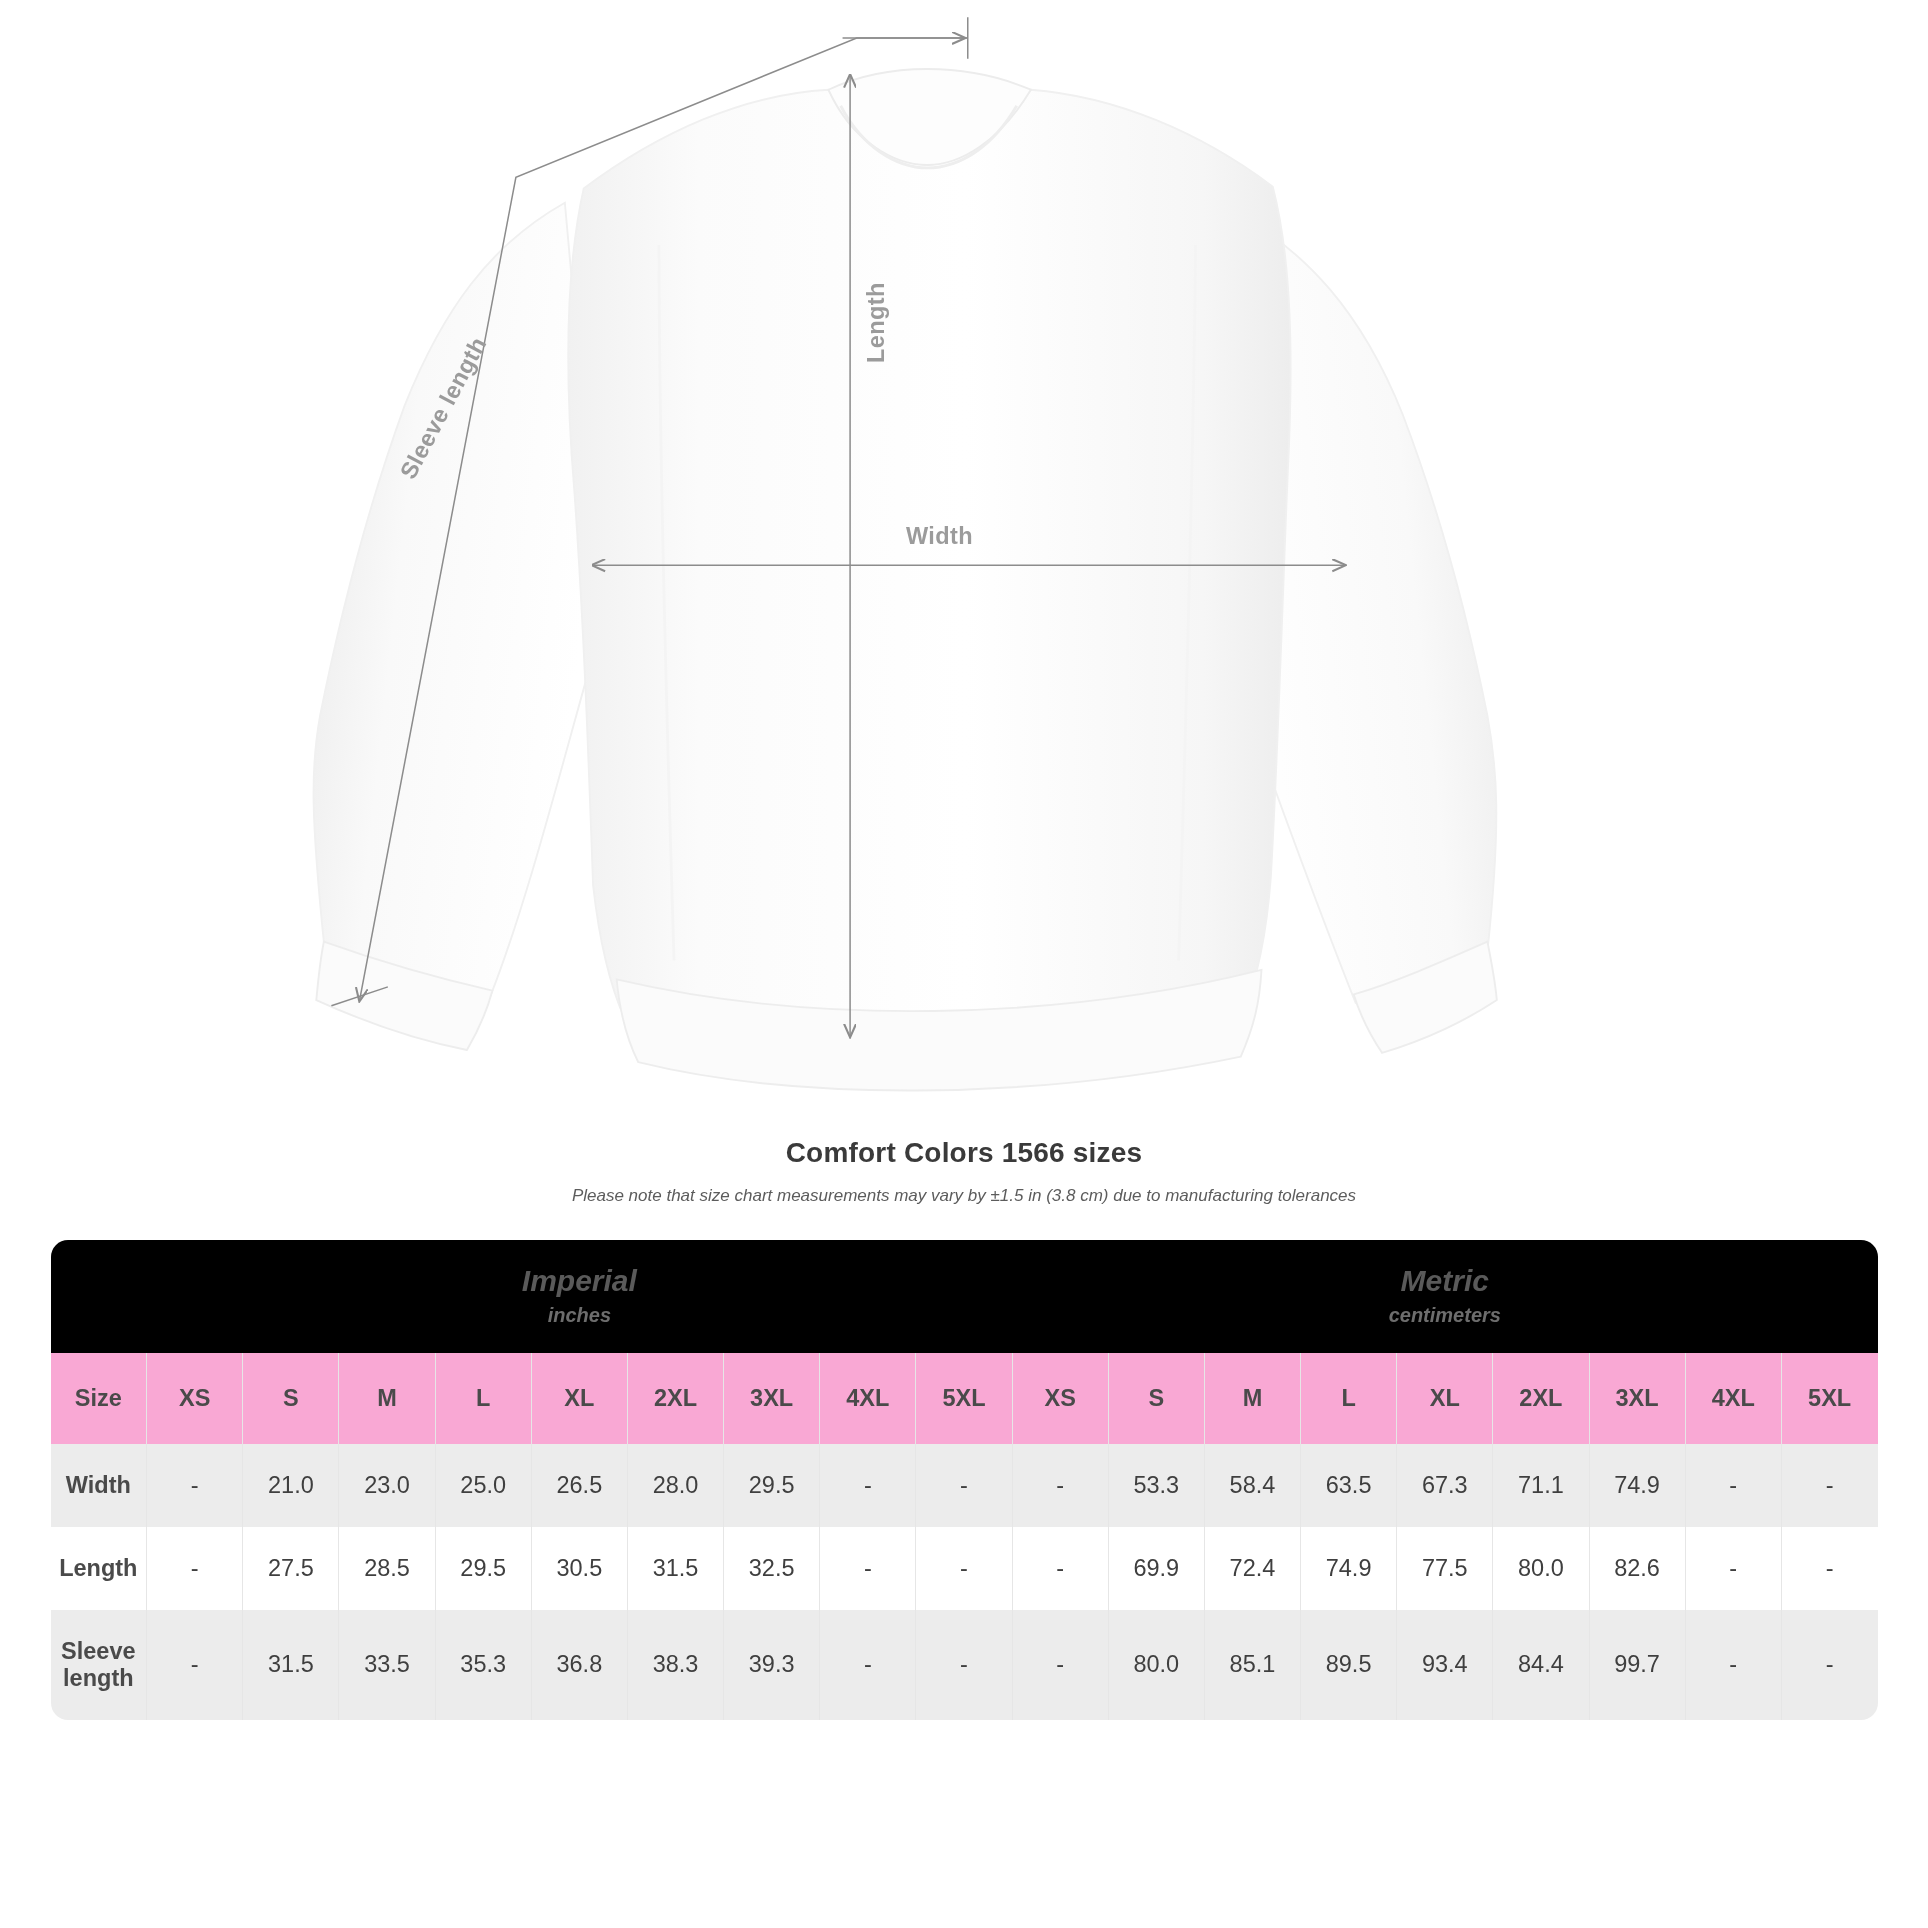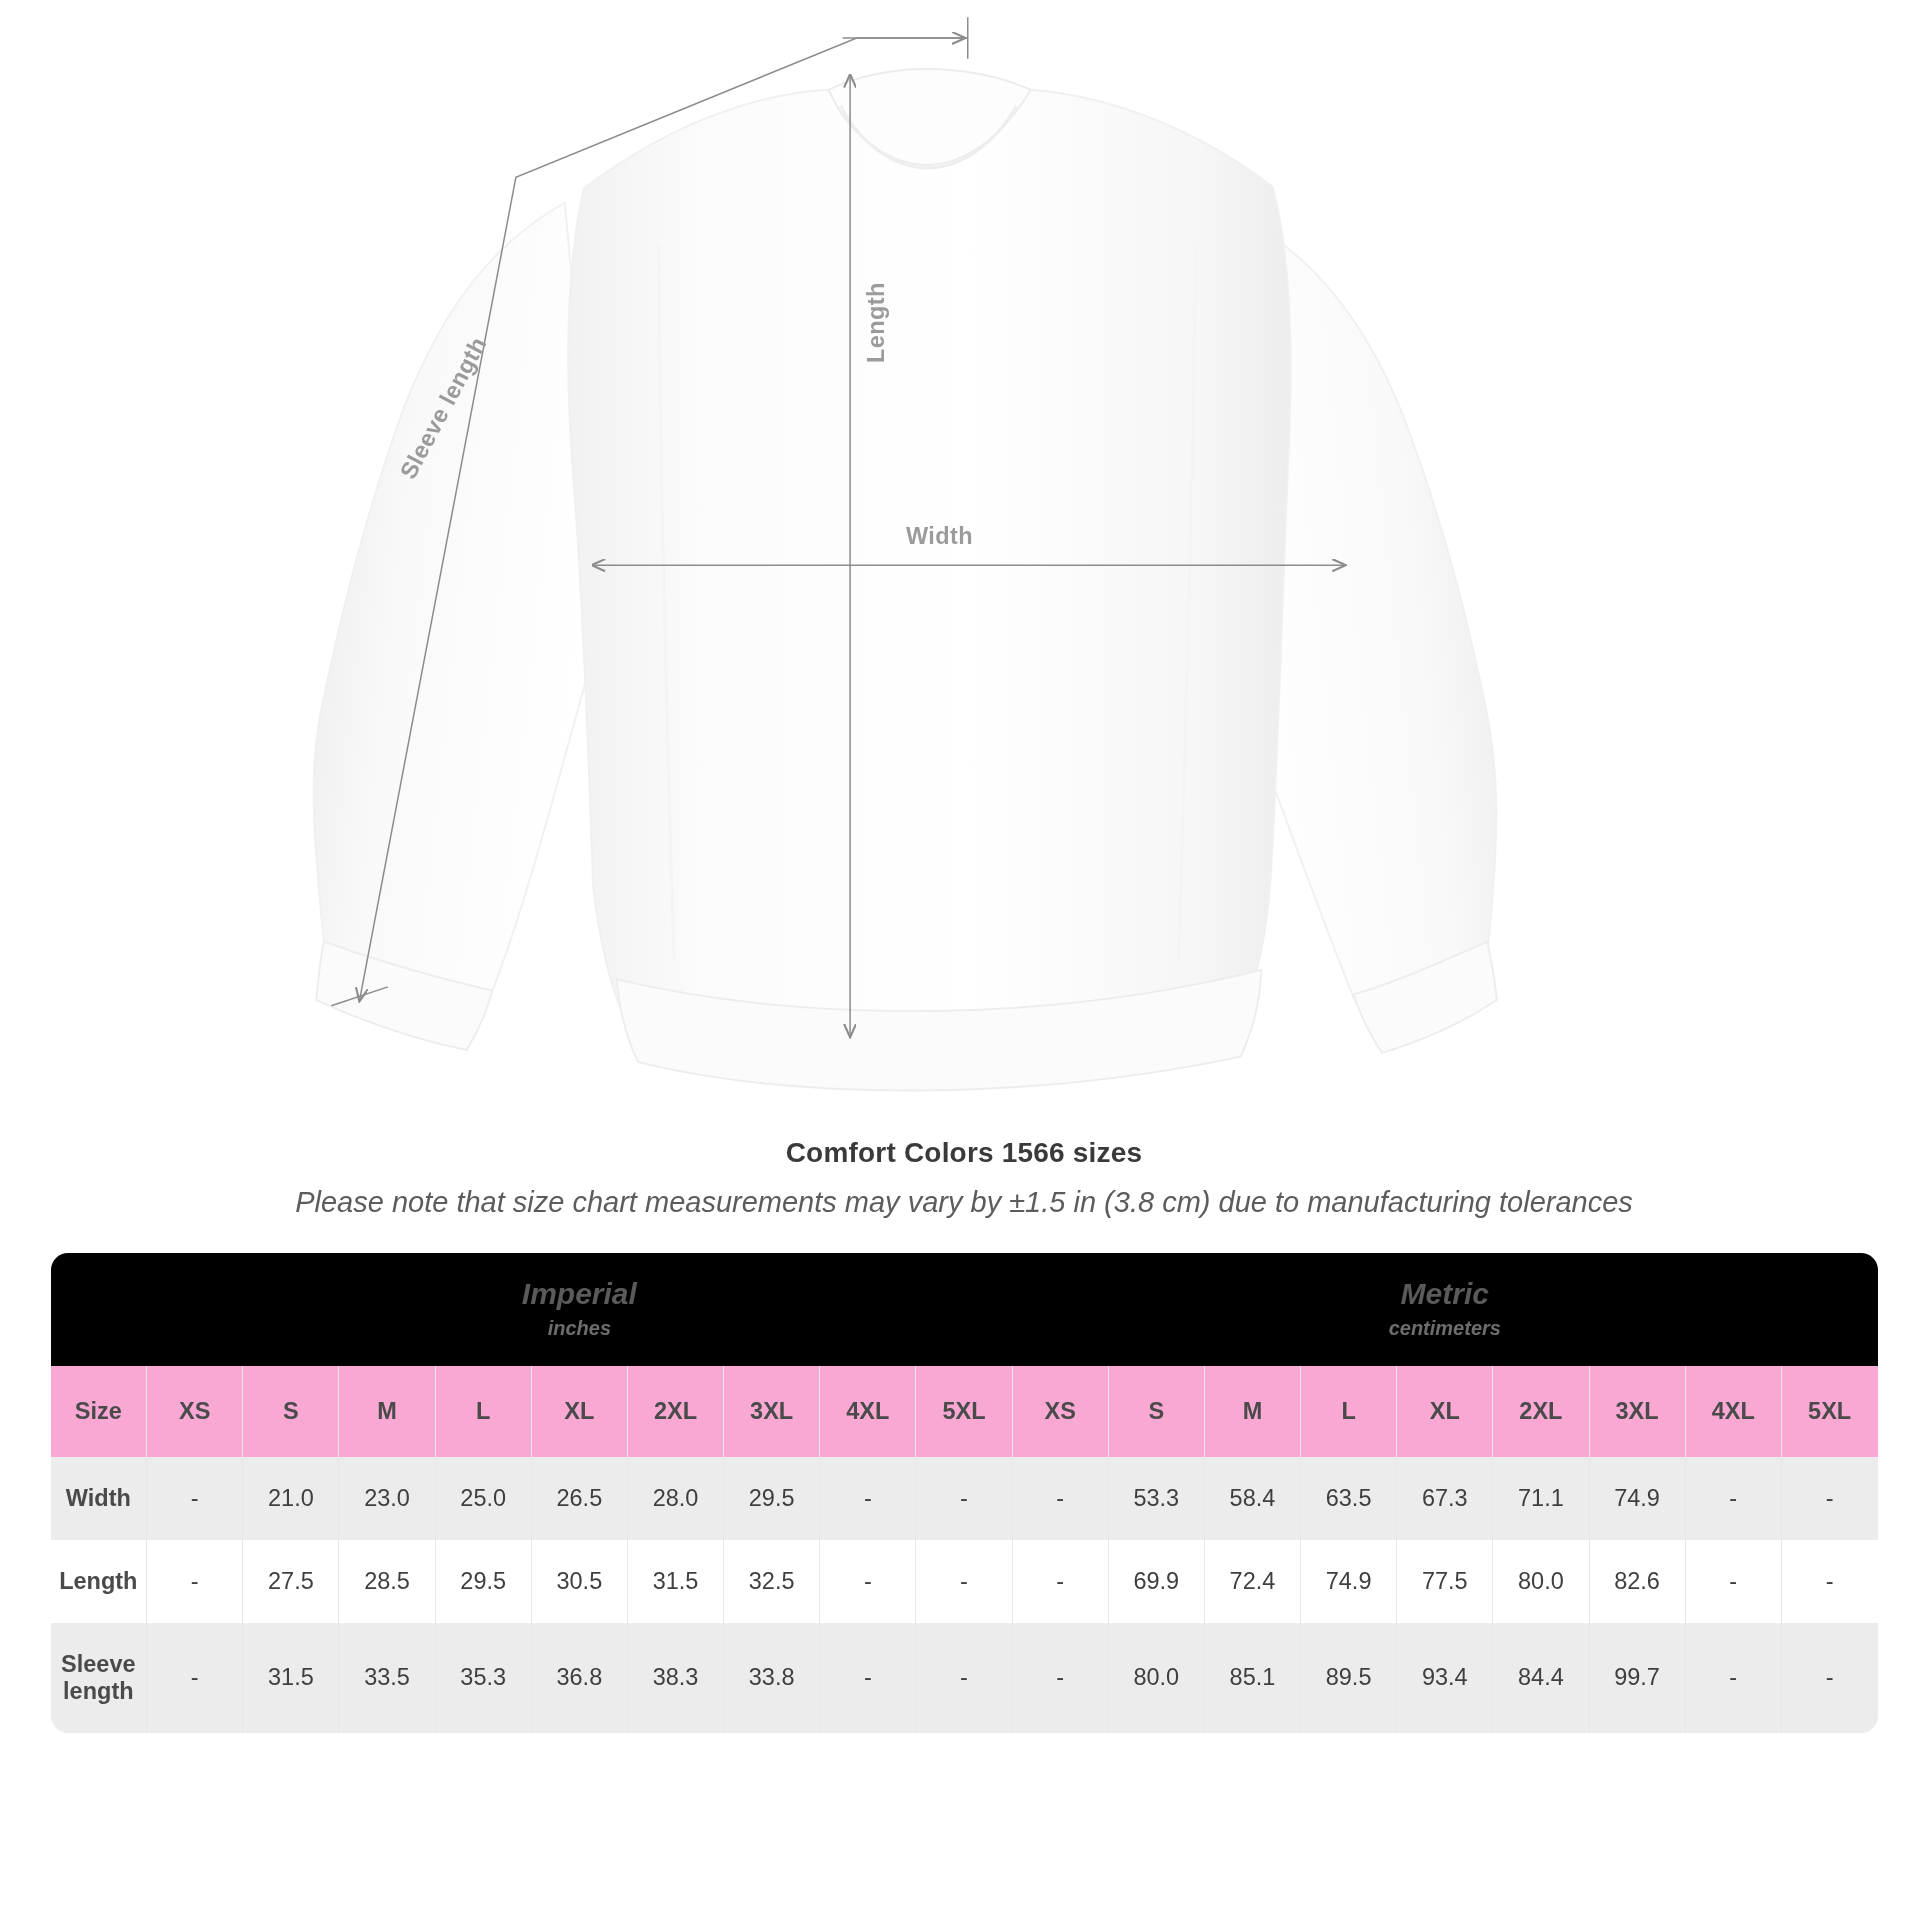--- a/index.html
+++ b/index.html
@@ -69,7 +69,7 @@
     letter-spacing: 0.2px;
   }
   .heading .note {
-    font-size: 29px;
+    font-size: 17px;
     font-style: italic;
     color: #5c5c5c;
     margin: 0 0 34px 0;

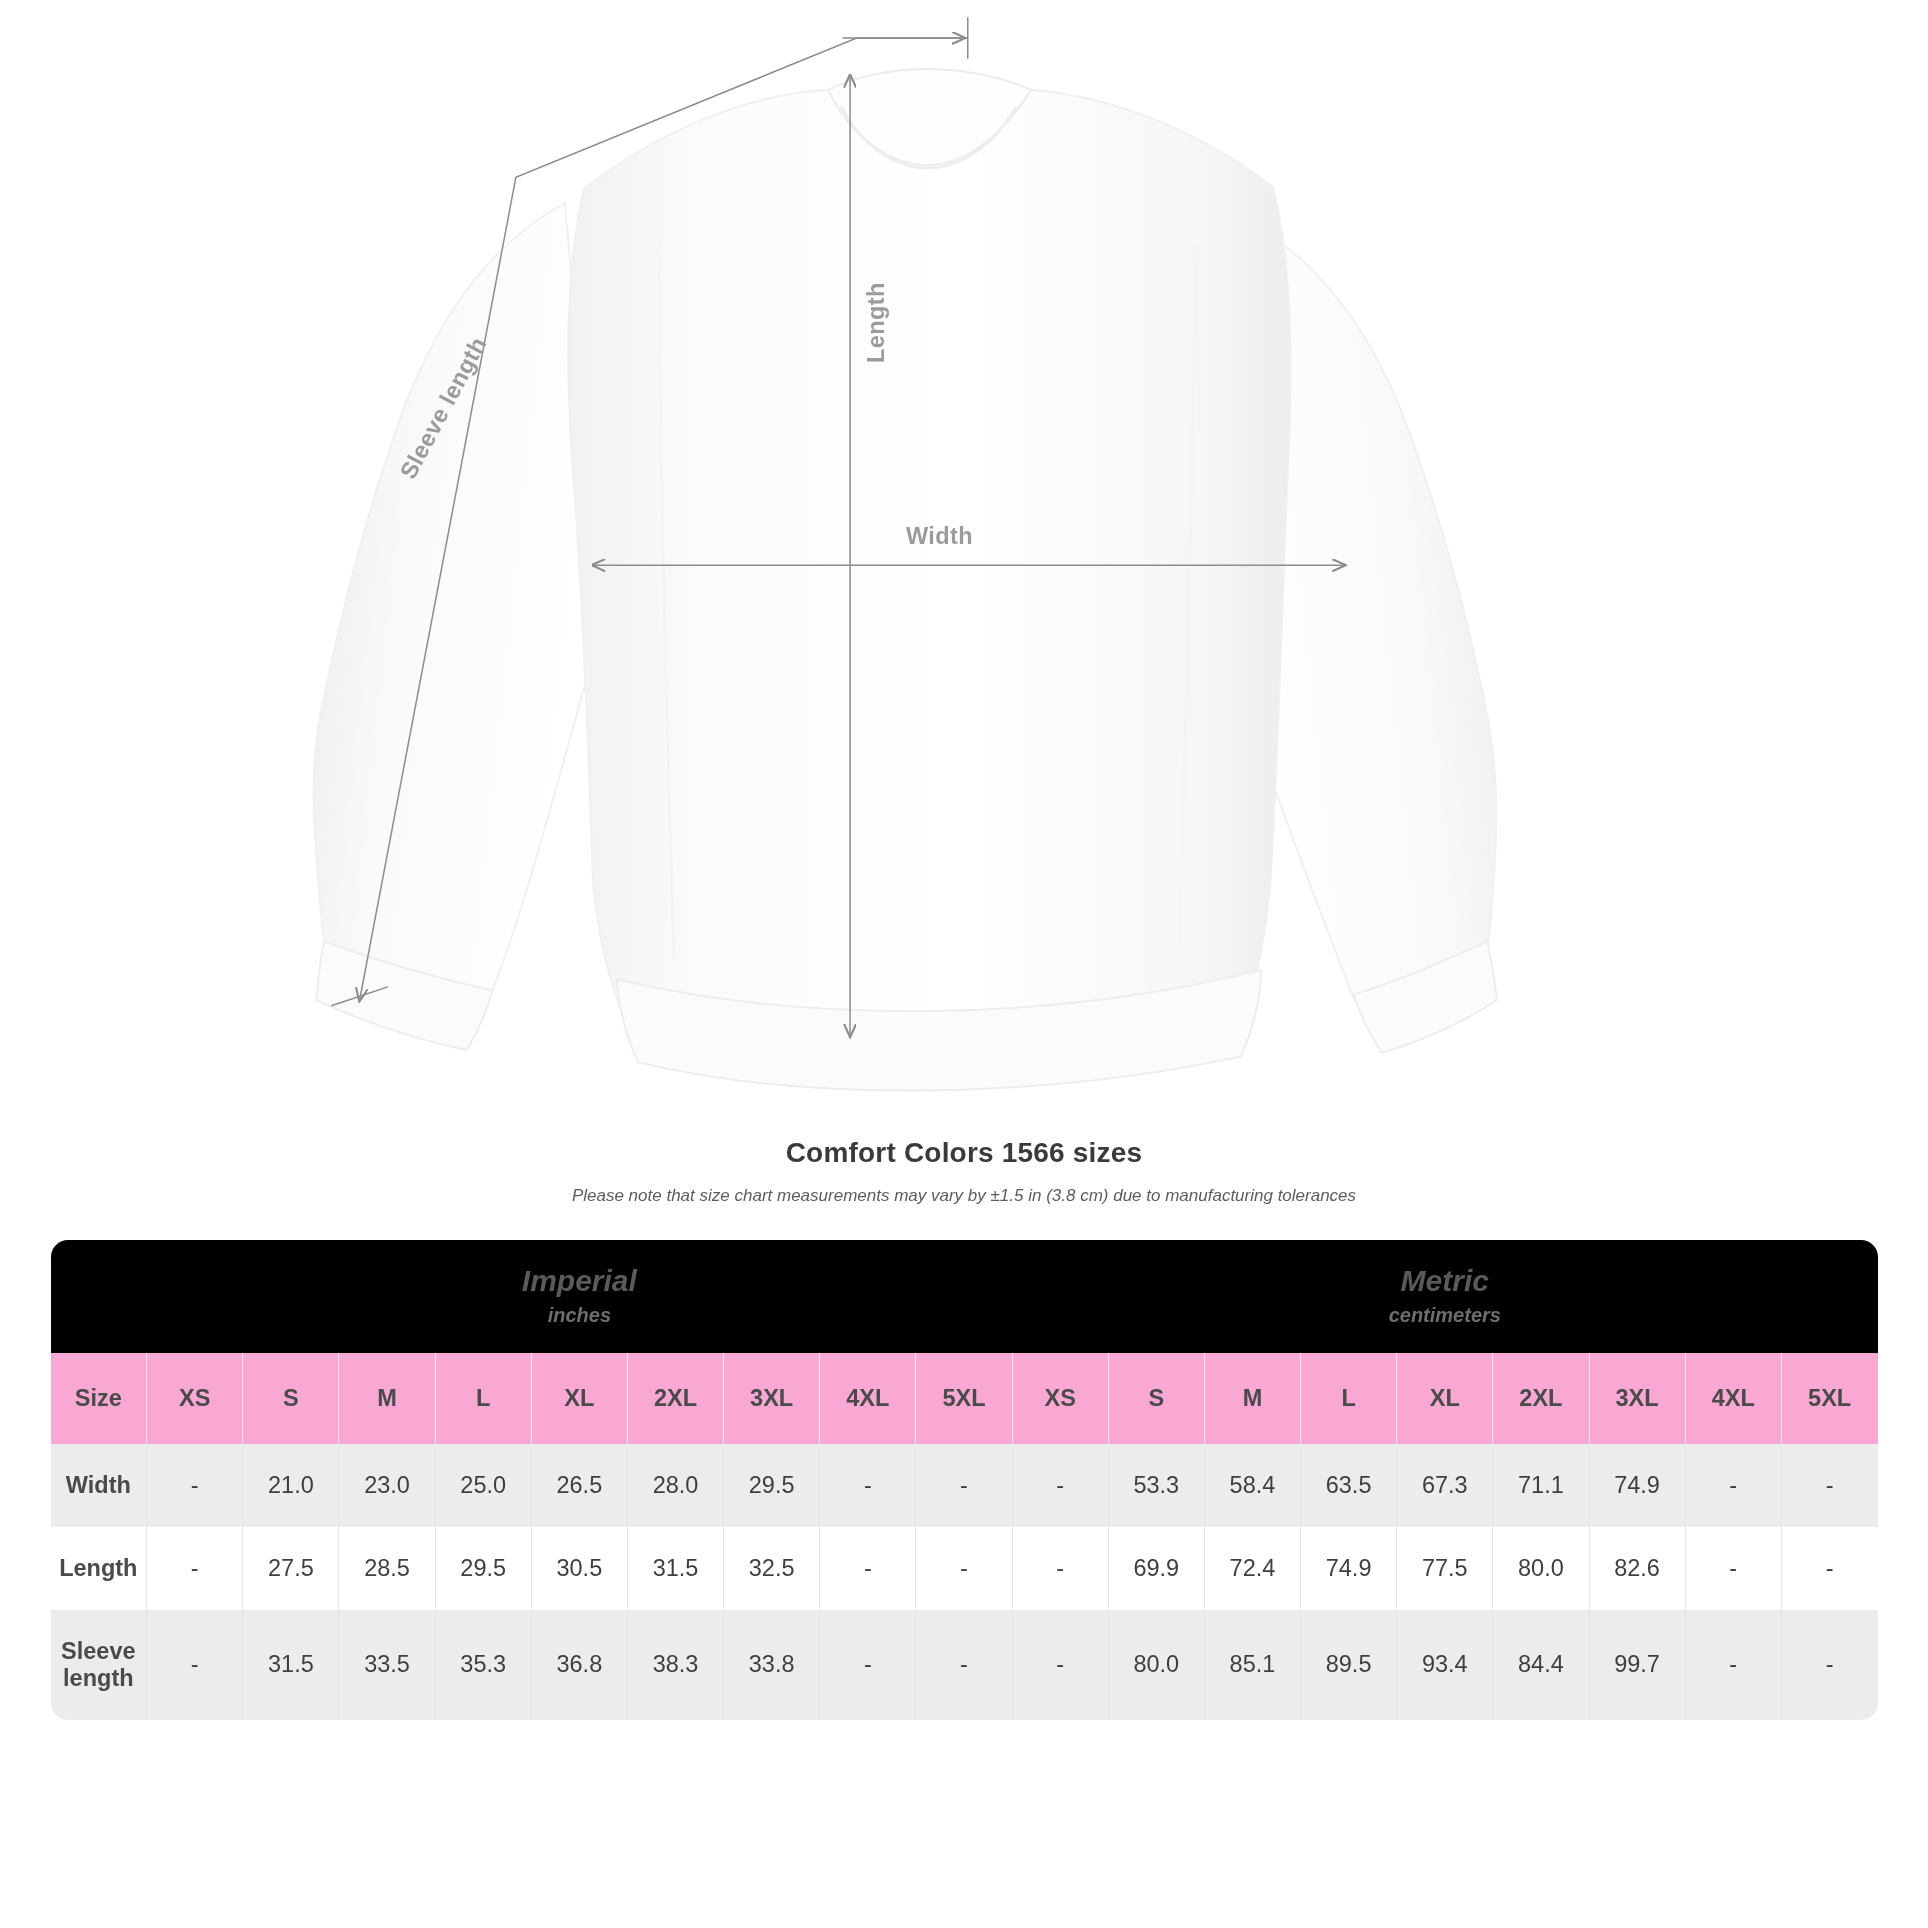--- a/index.html
+++ b/index.html
@@ -308,7 +308,7 @@
             <td>35.3</td>
             <td>36.8</td>
             <td>38.3</td>
-            <td>33.8</td>
+            <td>39.3</td>
             <td>-</td>
             <td>-</td>
             <td>-</td>

